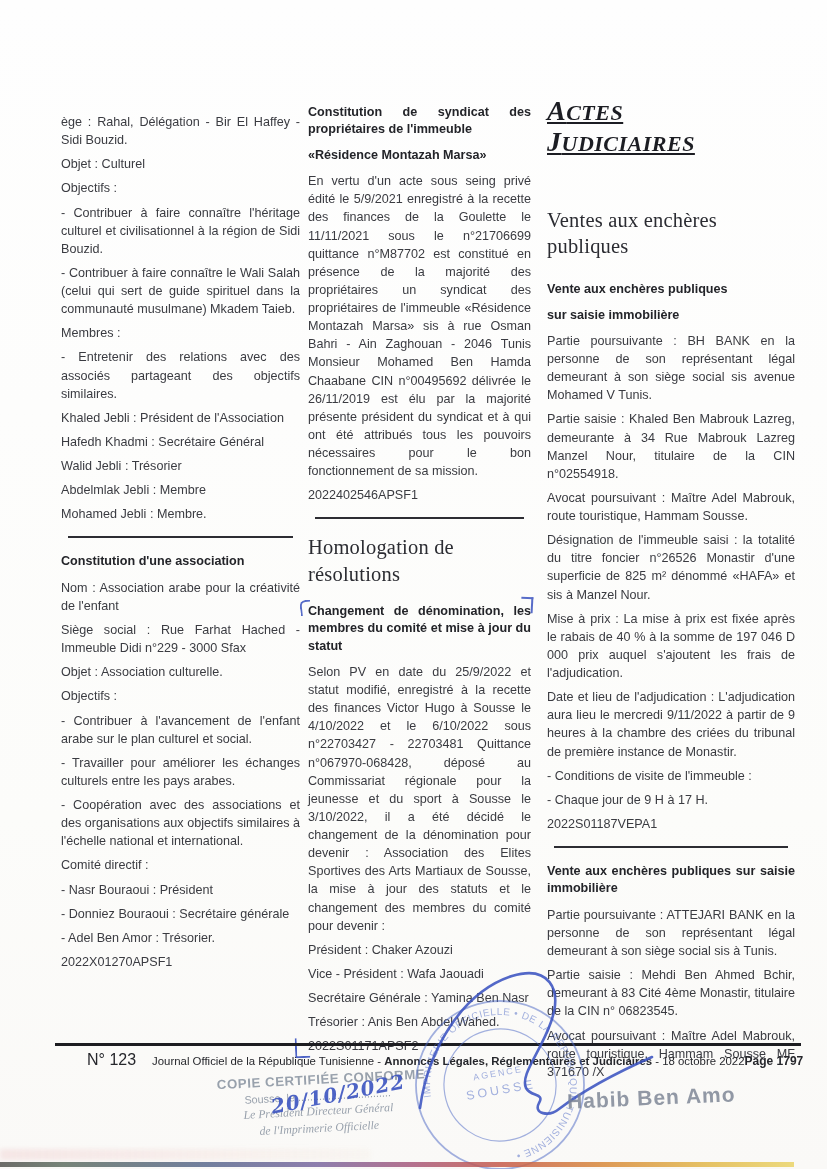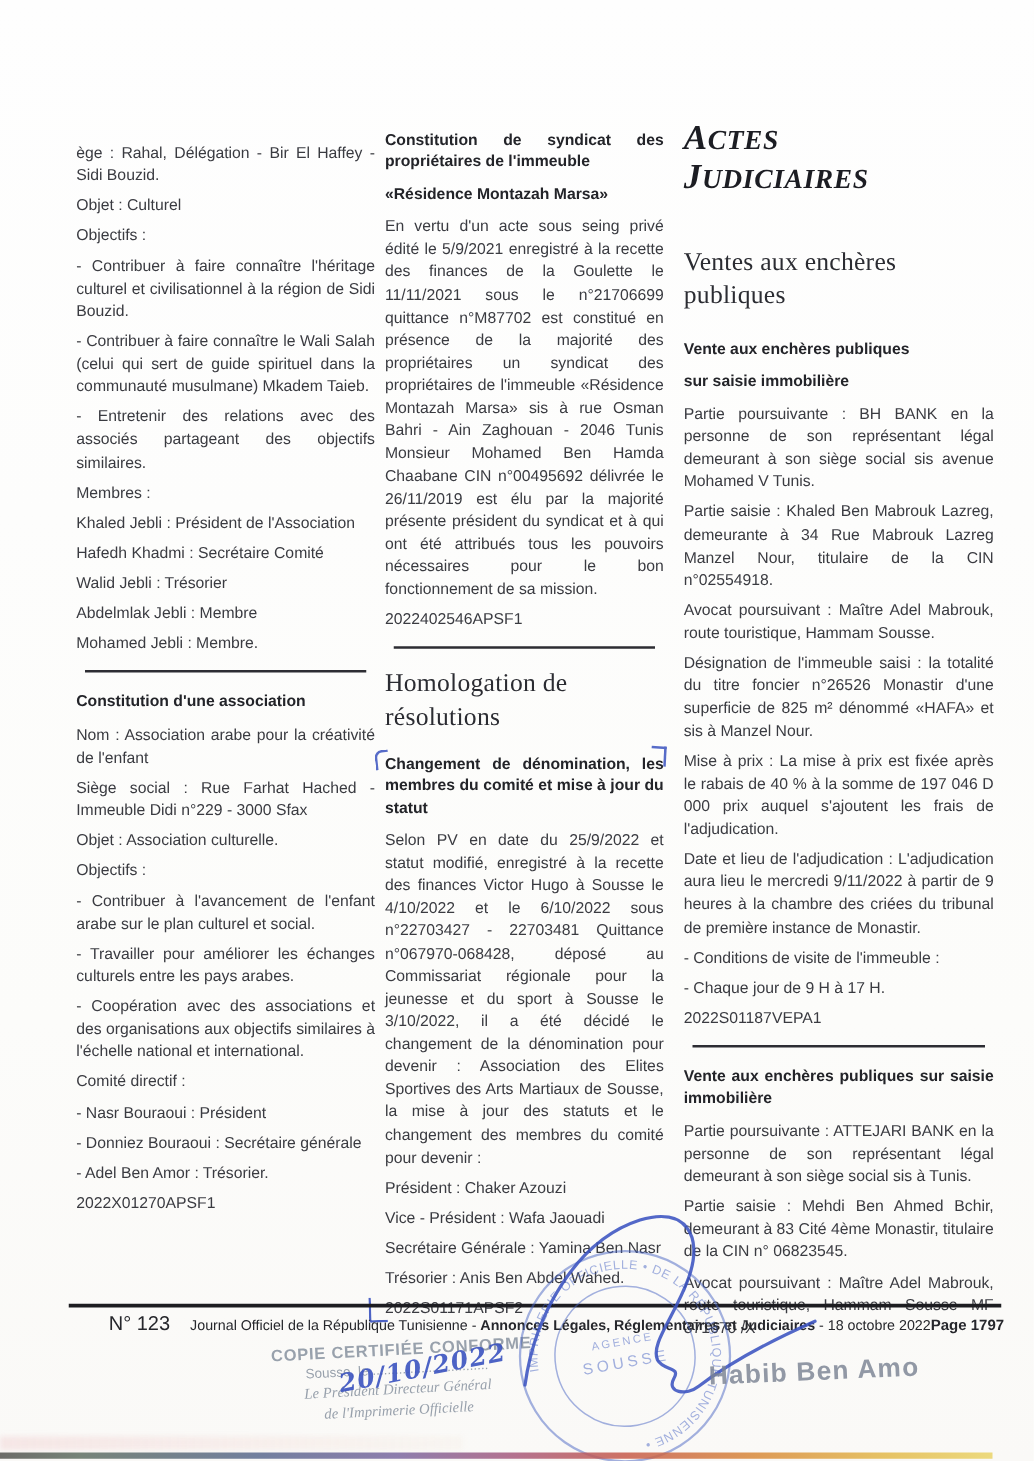--- a/index.html
+++ b/index.html
@@ -21,7 +21,7 @@
   .p-serif{font-family:"Liberation Serif","DejaVu Serif",serif;font-weight:normal;color:#2b2c32;
            font-size:20.5px;line-height:1.28;margin:8px 0 16px 0;letter-spacing:0.2px;}
   .p-maintitle{font-family:"Liberation Serif","DejaVu Serif",serif;font-weight:bold;font-style:italic;
-               color:#1c1d23;font-size:22px;line-height:1.12;letter-spacing:0.5px;margin:0;}
+               color:#1c1d23;font-size:22px;line-height:1.12;letter-spacing:0.5px;margin:0;text-decoration:underline;}
   .p-maintitle::first-letter{font-size:28px;}
   .p-maintitle + .p-maintitle{margin-bottom:30px;}
   .p-maintitle + .p-serif{margin-top:39px;margin-bottom:22px;}

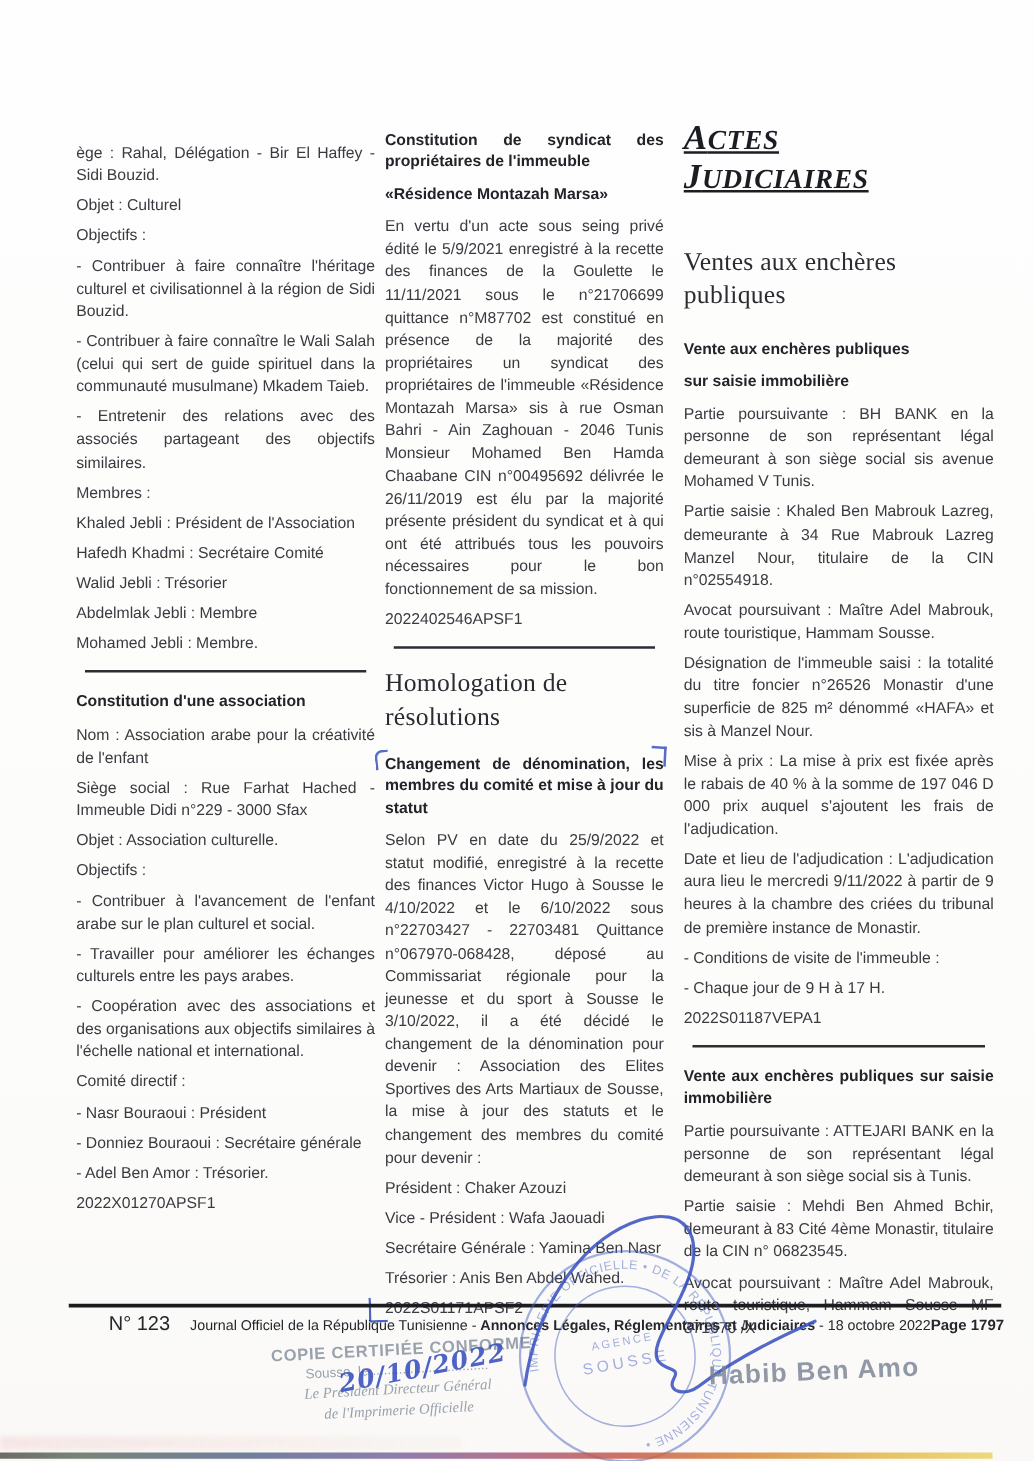--- a/index.html
+++ b/index.html
@@ -24,7 +24,7 @@
                color:#1c1d23;font-size:22px;line-height:1.12;letter-spacing:0.5px;margin:0;text-decoration:underline;}
   .p-maintitle::first-letter{font-size:28px;}
   .p-maintitle + .p-maintitle{margin-bottom:30px;}
-  .p-maintitle + .p-serif{margin-top:39px;margin-bottom:22px;}
+  .p-maintitle + .p-serif{margin-top:49px;margin-bottom:22px;}
 
   
   .p-headbr{position:relative;}

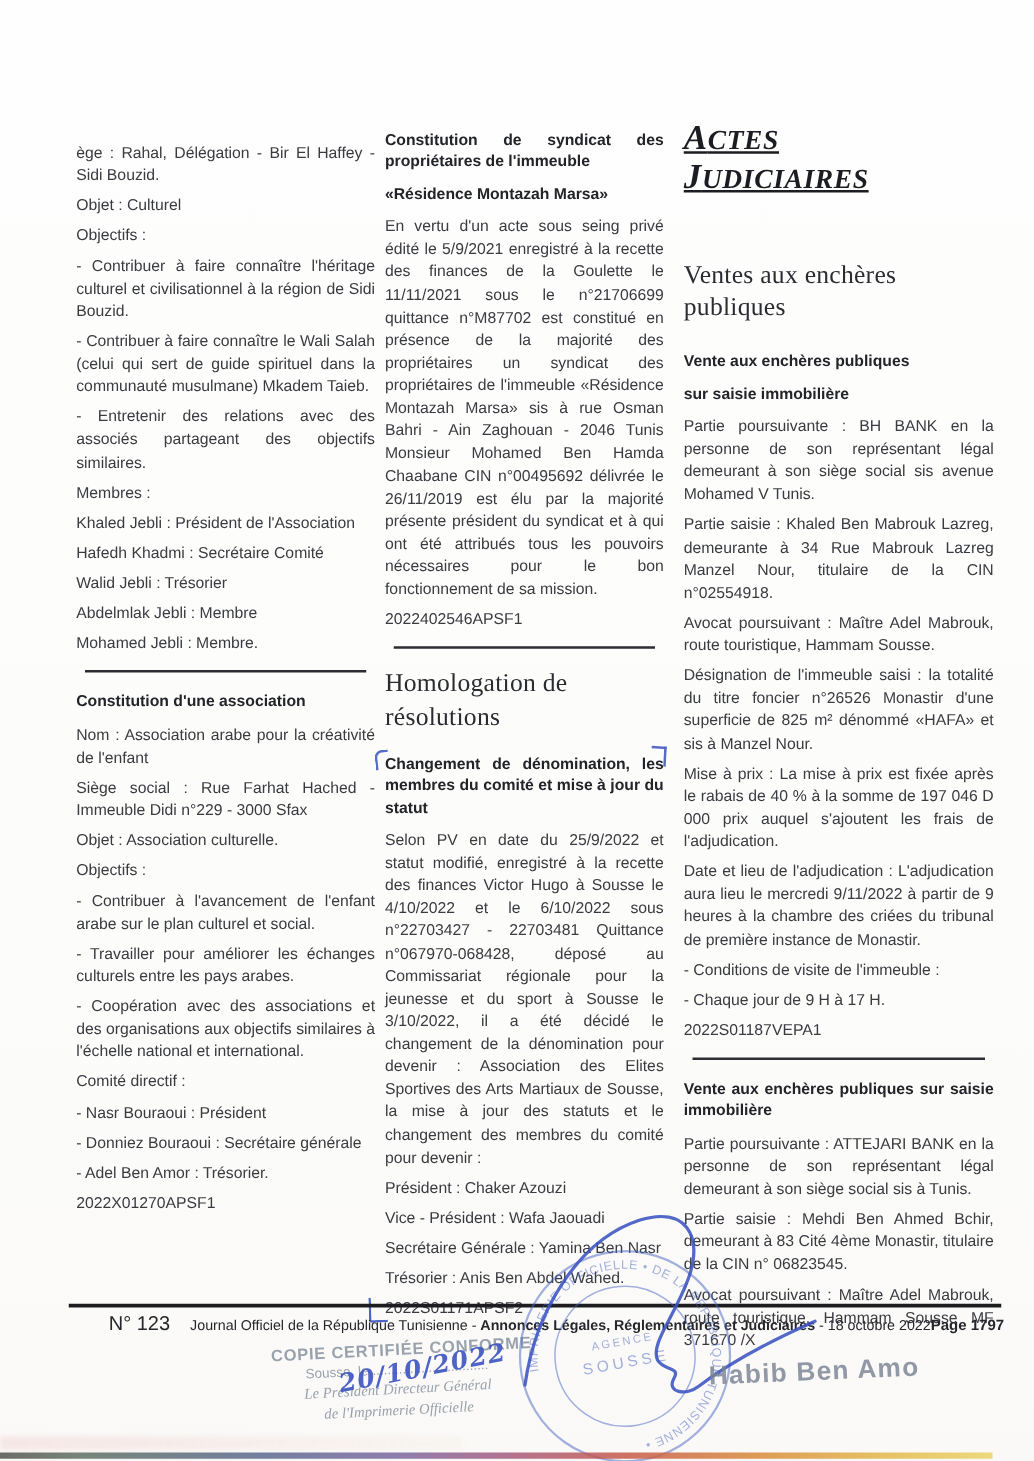--- a/index.html
+++ b/index.html
@@ -82,8 +82,8 @@
       <div class="p-body">Objectifs :</div>
       <div class="p-body">- Contribuer à faire connaître l'héritage culturel et civilisationnel à la région de Sidi Bouzid.</div>
       <div class="p-body">- Contribuer à faire connaître le Wali Salah (celui qui sert de guide spirituel dans la communauté musulmane) Mkadem Taieb.</div>
+      <div class="p-body">Membres :</div>
       <div class="p-body">- Entretenir des relations avec des associés partageant des objectifs similaires.</div>
-      <div class="p-body">Membres :</div>
       <div class="p-body">Khaled Jebli : Président de l'Association</div>
       <div class="p-body">Hafedh Khadmi : Secrétaire Comité</div>
       <div class="p-body">Walid Jebli : Trésorier</div>

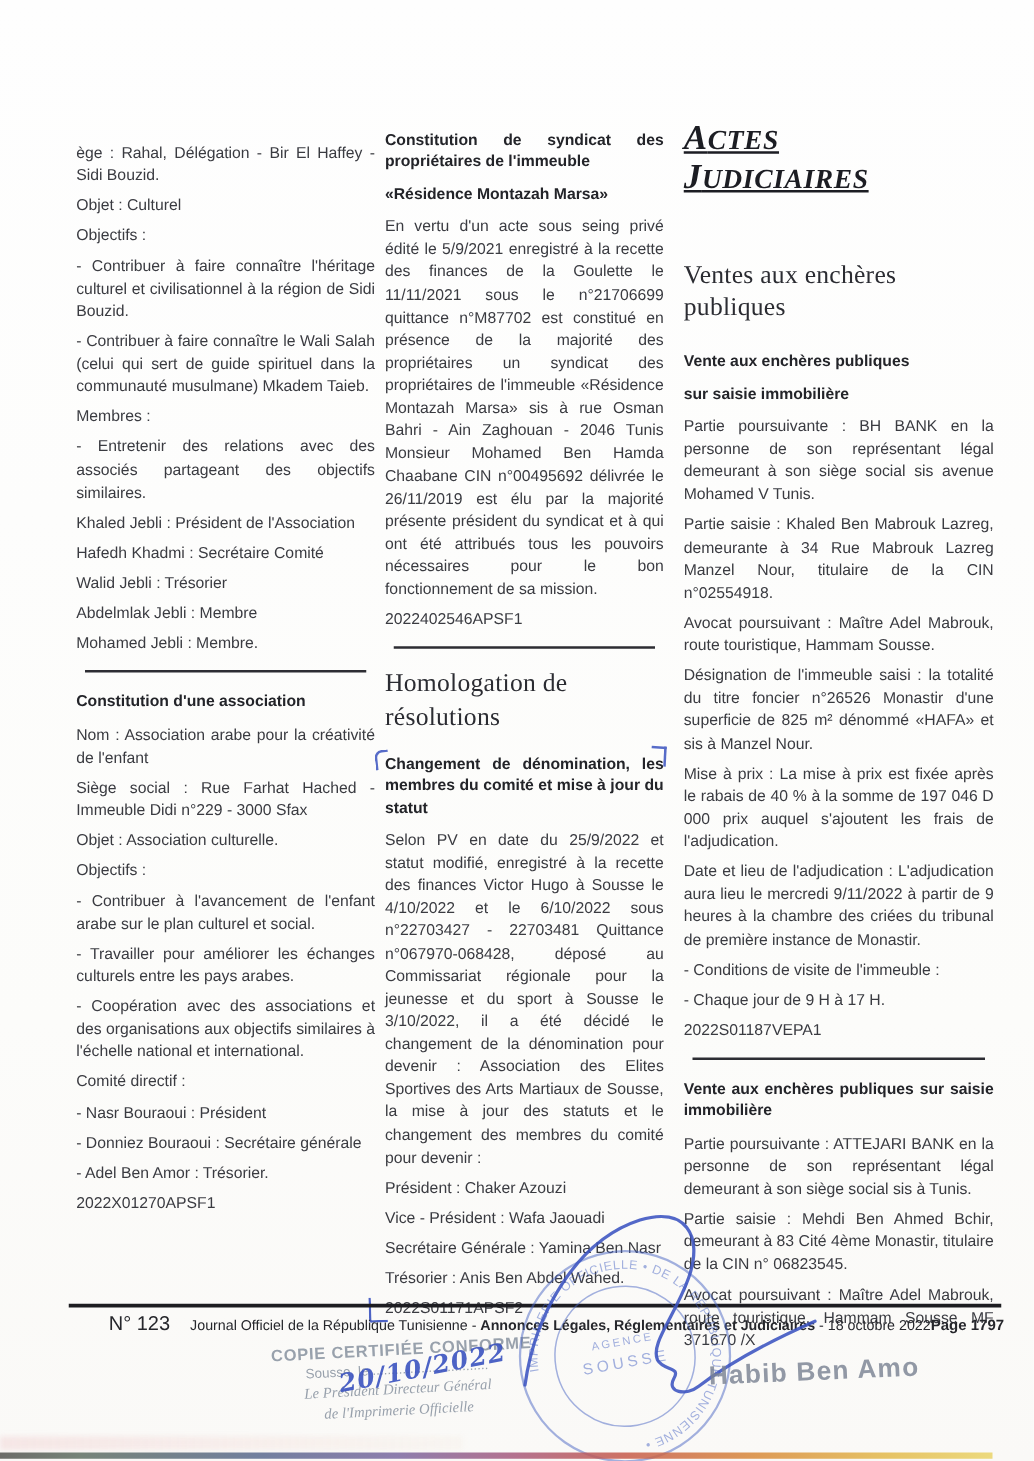--- a/index.html
+++ b/index.html
@@ -85,7 +85,7 @@
       <div class="p-body">Membres :</div>
       <div class="p-body">- Entretenir des relations avec des associés partageant des objectifs similaires.</div>
       <div class="p-body">Khaled Jebli : Président de l'Association</div>
-      <div class="p-body">Hafedh Khadmi : Secrétaire Comité</div>
+      <div class="p-body">Hafedh Khadmi : Secrétaire Général</div>
       <div class="p-body">Walid Jebli : Trésorier</div>
       <div class="p-body">Abdelmlak Jebli : Membre</div>
       <div class="p-body">Mohamed Jebli : Membre.</div>

